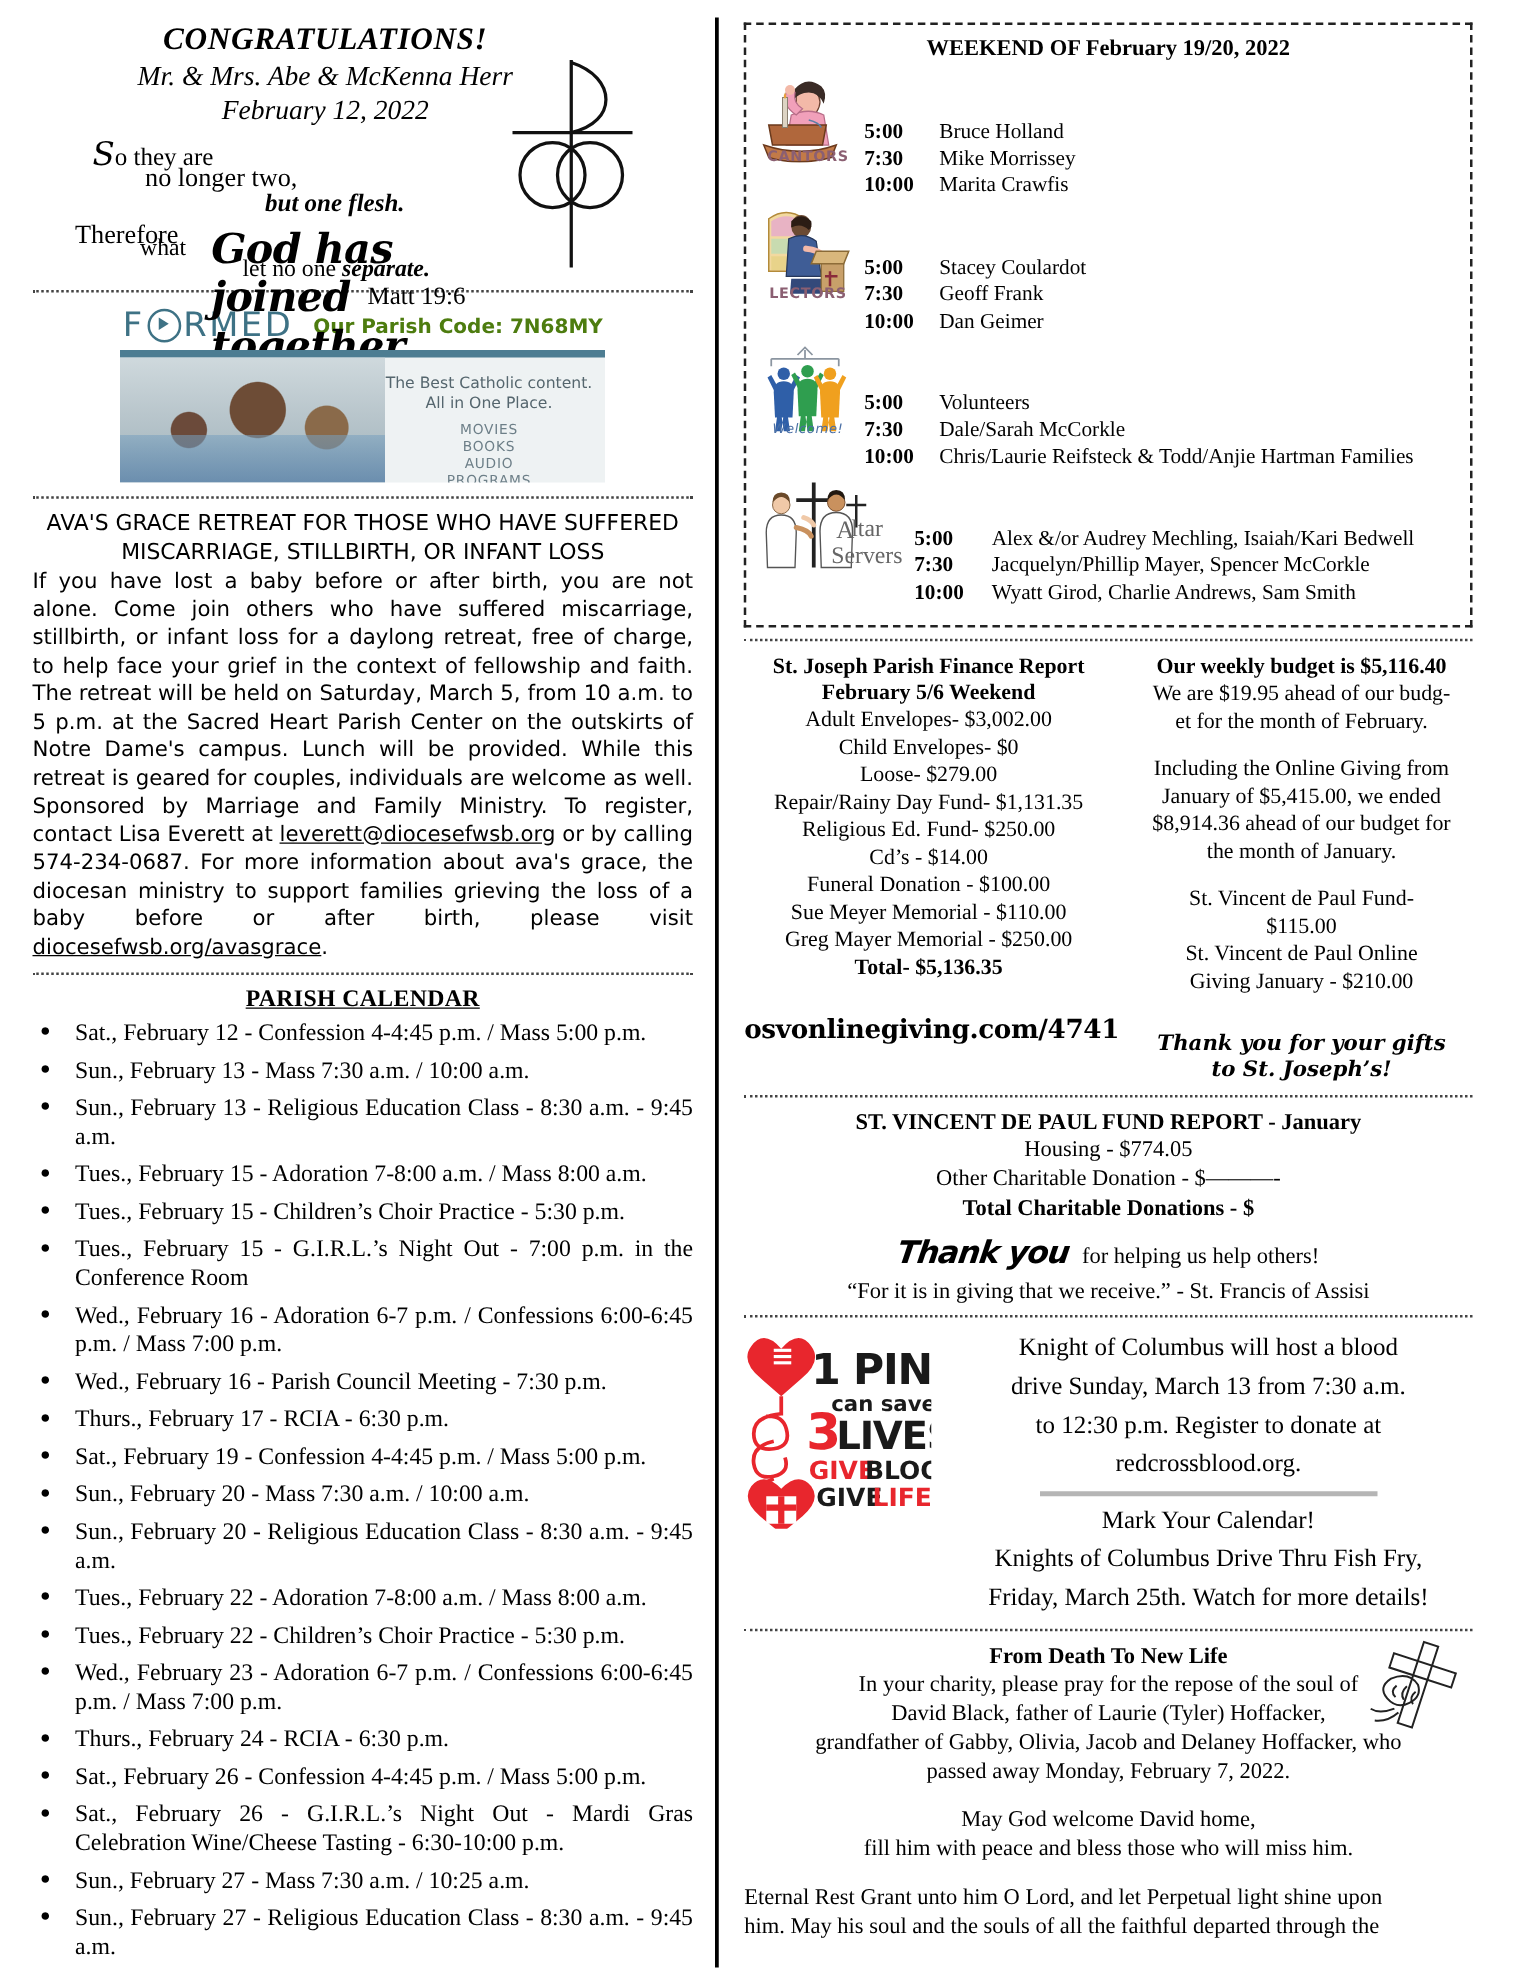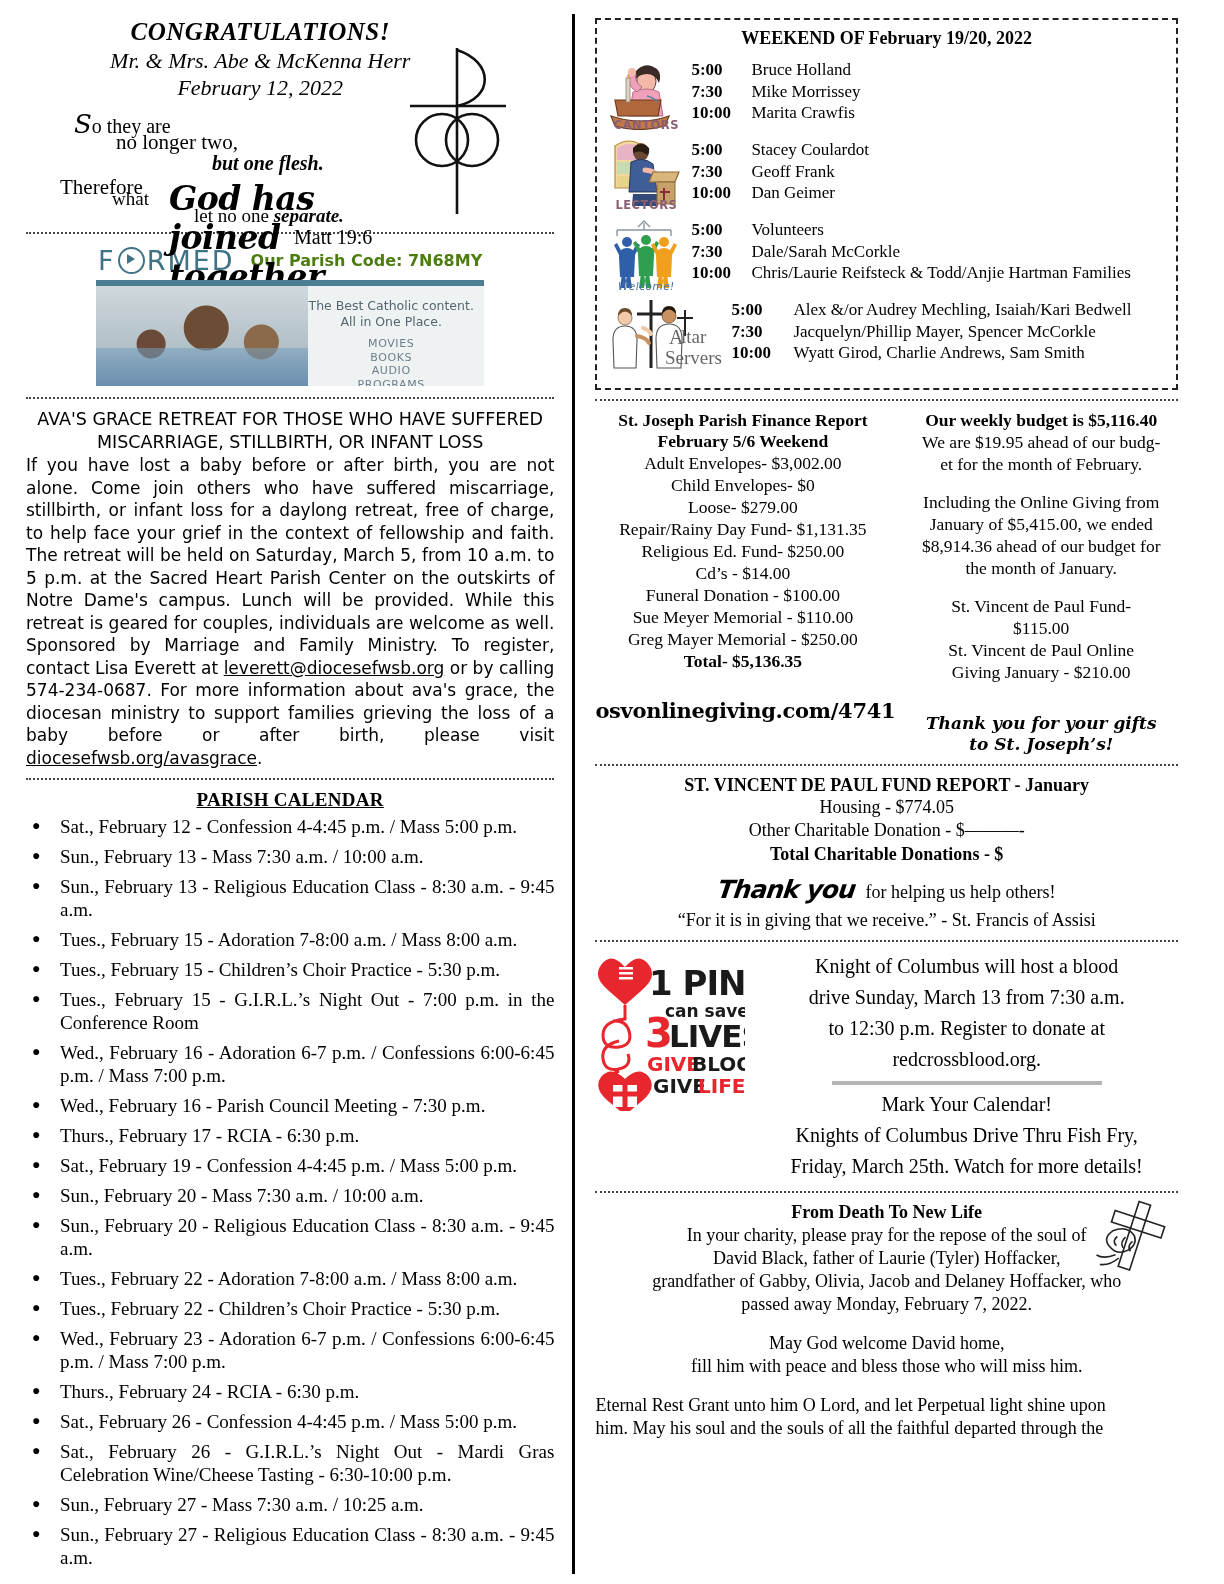--- a/index.html
+++ b/index.html
@@ -217,7 +217,7 @@
     width: 78px; flex: 0 0 78px; height: 74px; position: relative;
   }
   .min-icon.wide { width: 118px; flex: 0 0 118px; height: 76px; }
-  .min-rows { flex: 1; padding-top: 3px; }
+  .min-rows { flex: 1; padding-top: 3px; margin-top: 35px; }
   .min-row { font-size: 17px; line-height: 21.5px; white-space: nowrap; }
   .min-time {
     font-weight: bold; display: inline-block; width: 60px; text-align: left;

